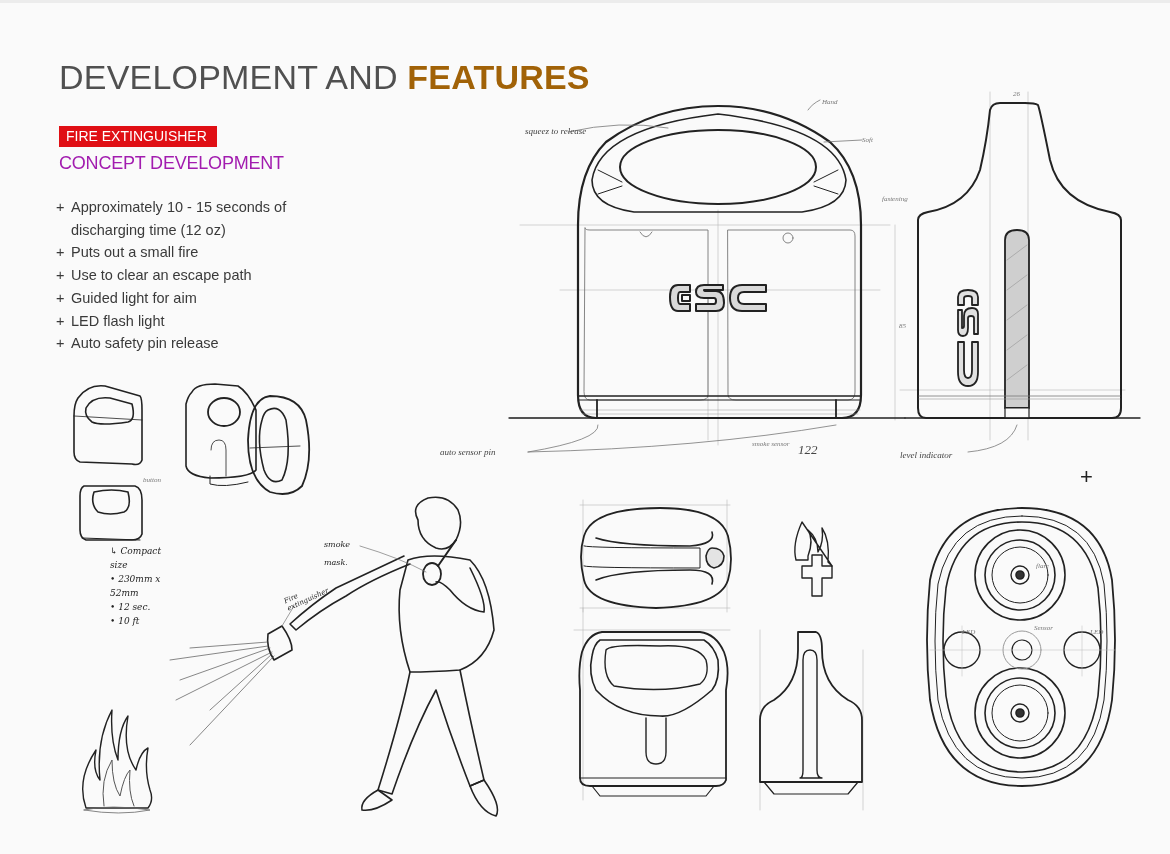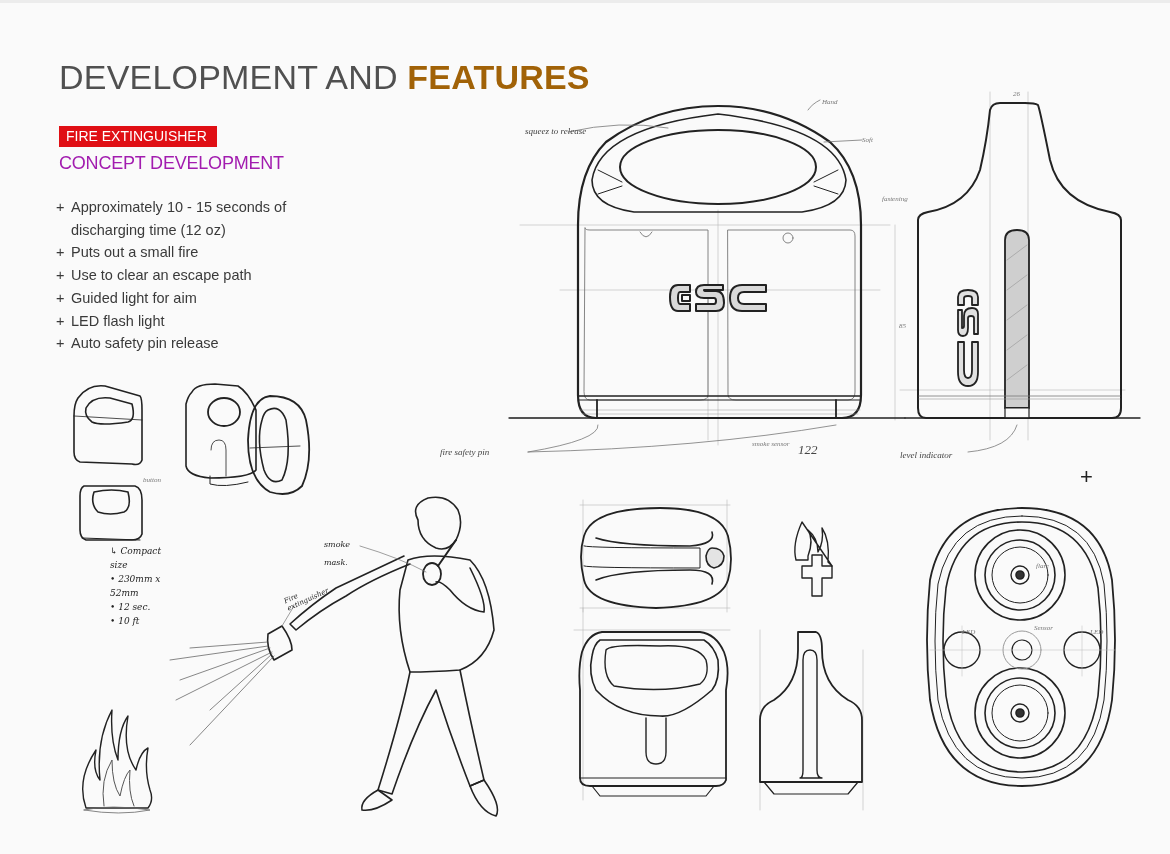--- a/index.html
+++ b/index.html
@@ -266,7 +266,7 @@
 <span class="anno tiny" style="left:882px;top:195px;">fastening</span>
 <span class="anno tiny" style="left:1013px;top:90px;">26</span>
 <span class="anno tiny" style="left:899px;top:322px;">85</span>
-<span class="anno" style="left:440px;top:447px;">fire safety pin</span>
+<span class="anno" style="left:440px;top:447px;">auto sensor pin</span>
 <span class="anno tiny" style="left:752px;top:440px;">smoke sensor</span>
 <span class="anno" style="left:798px;top:442px;font-size:13px;">122</span>
 <span class="anno" style="left:900px;top:450px;">level indicator</span>

